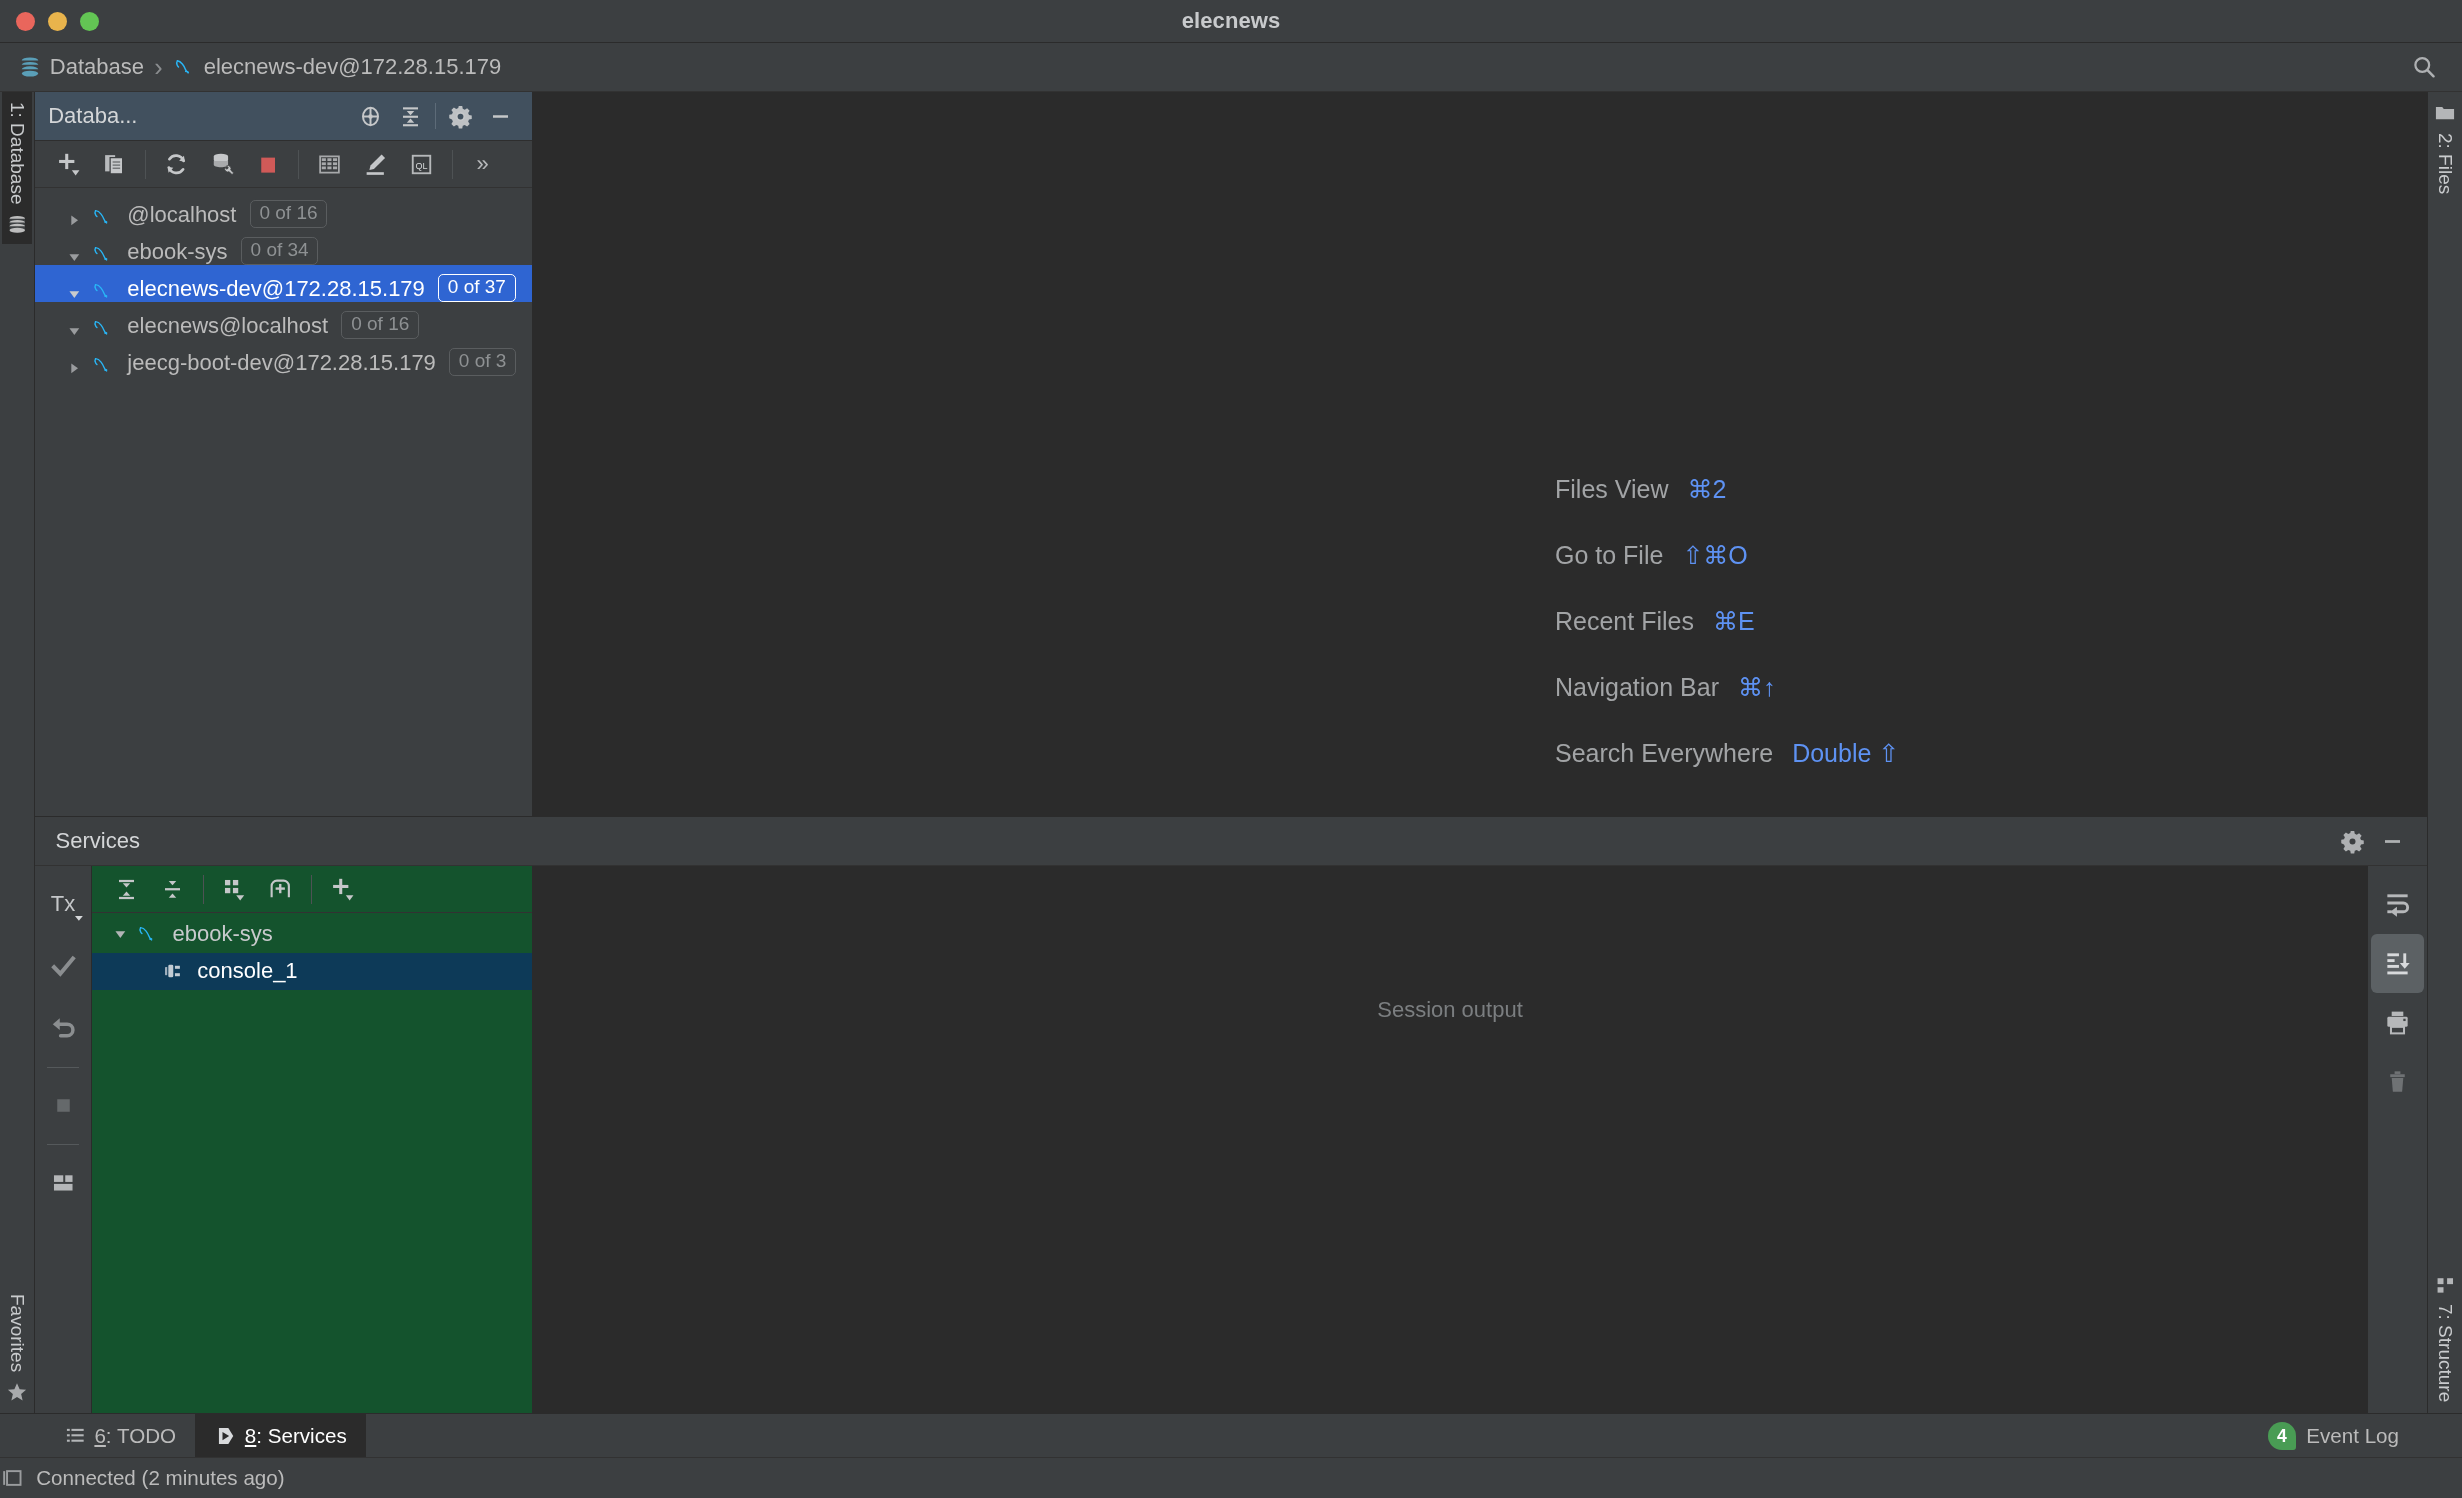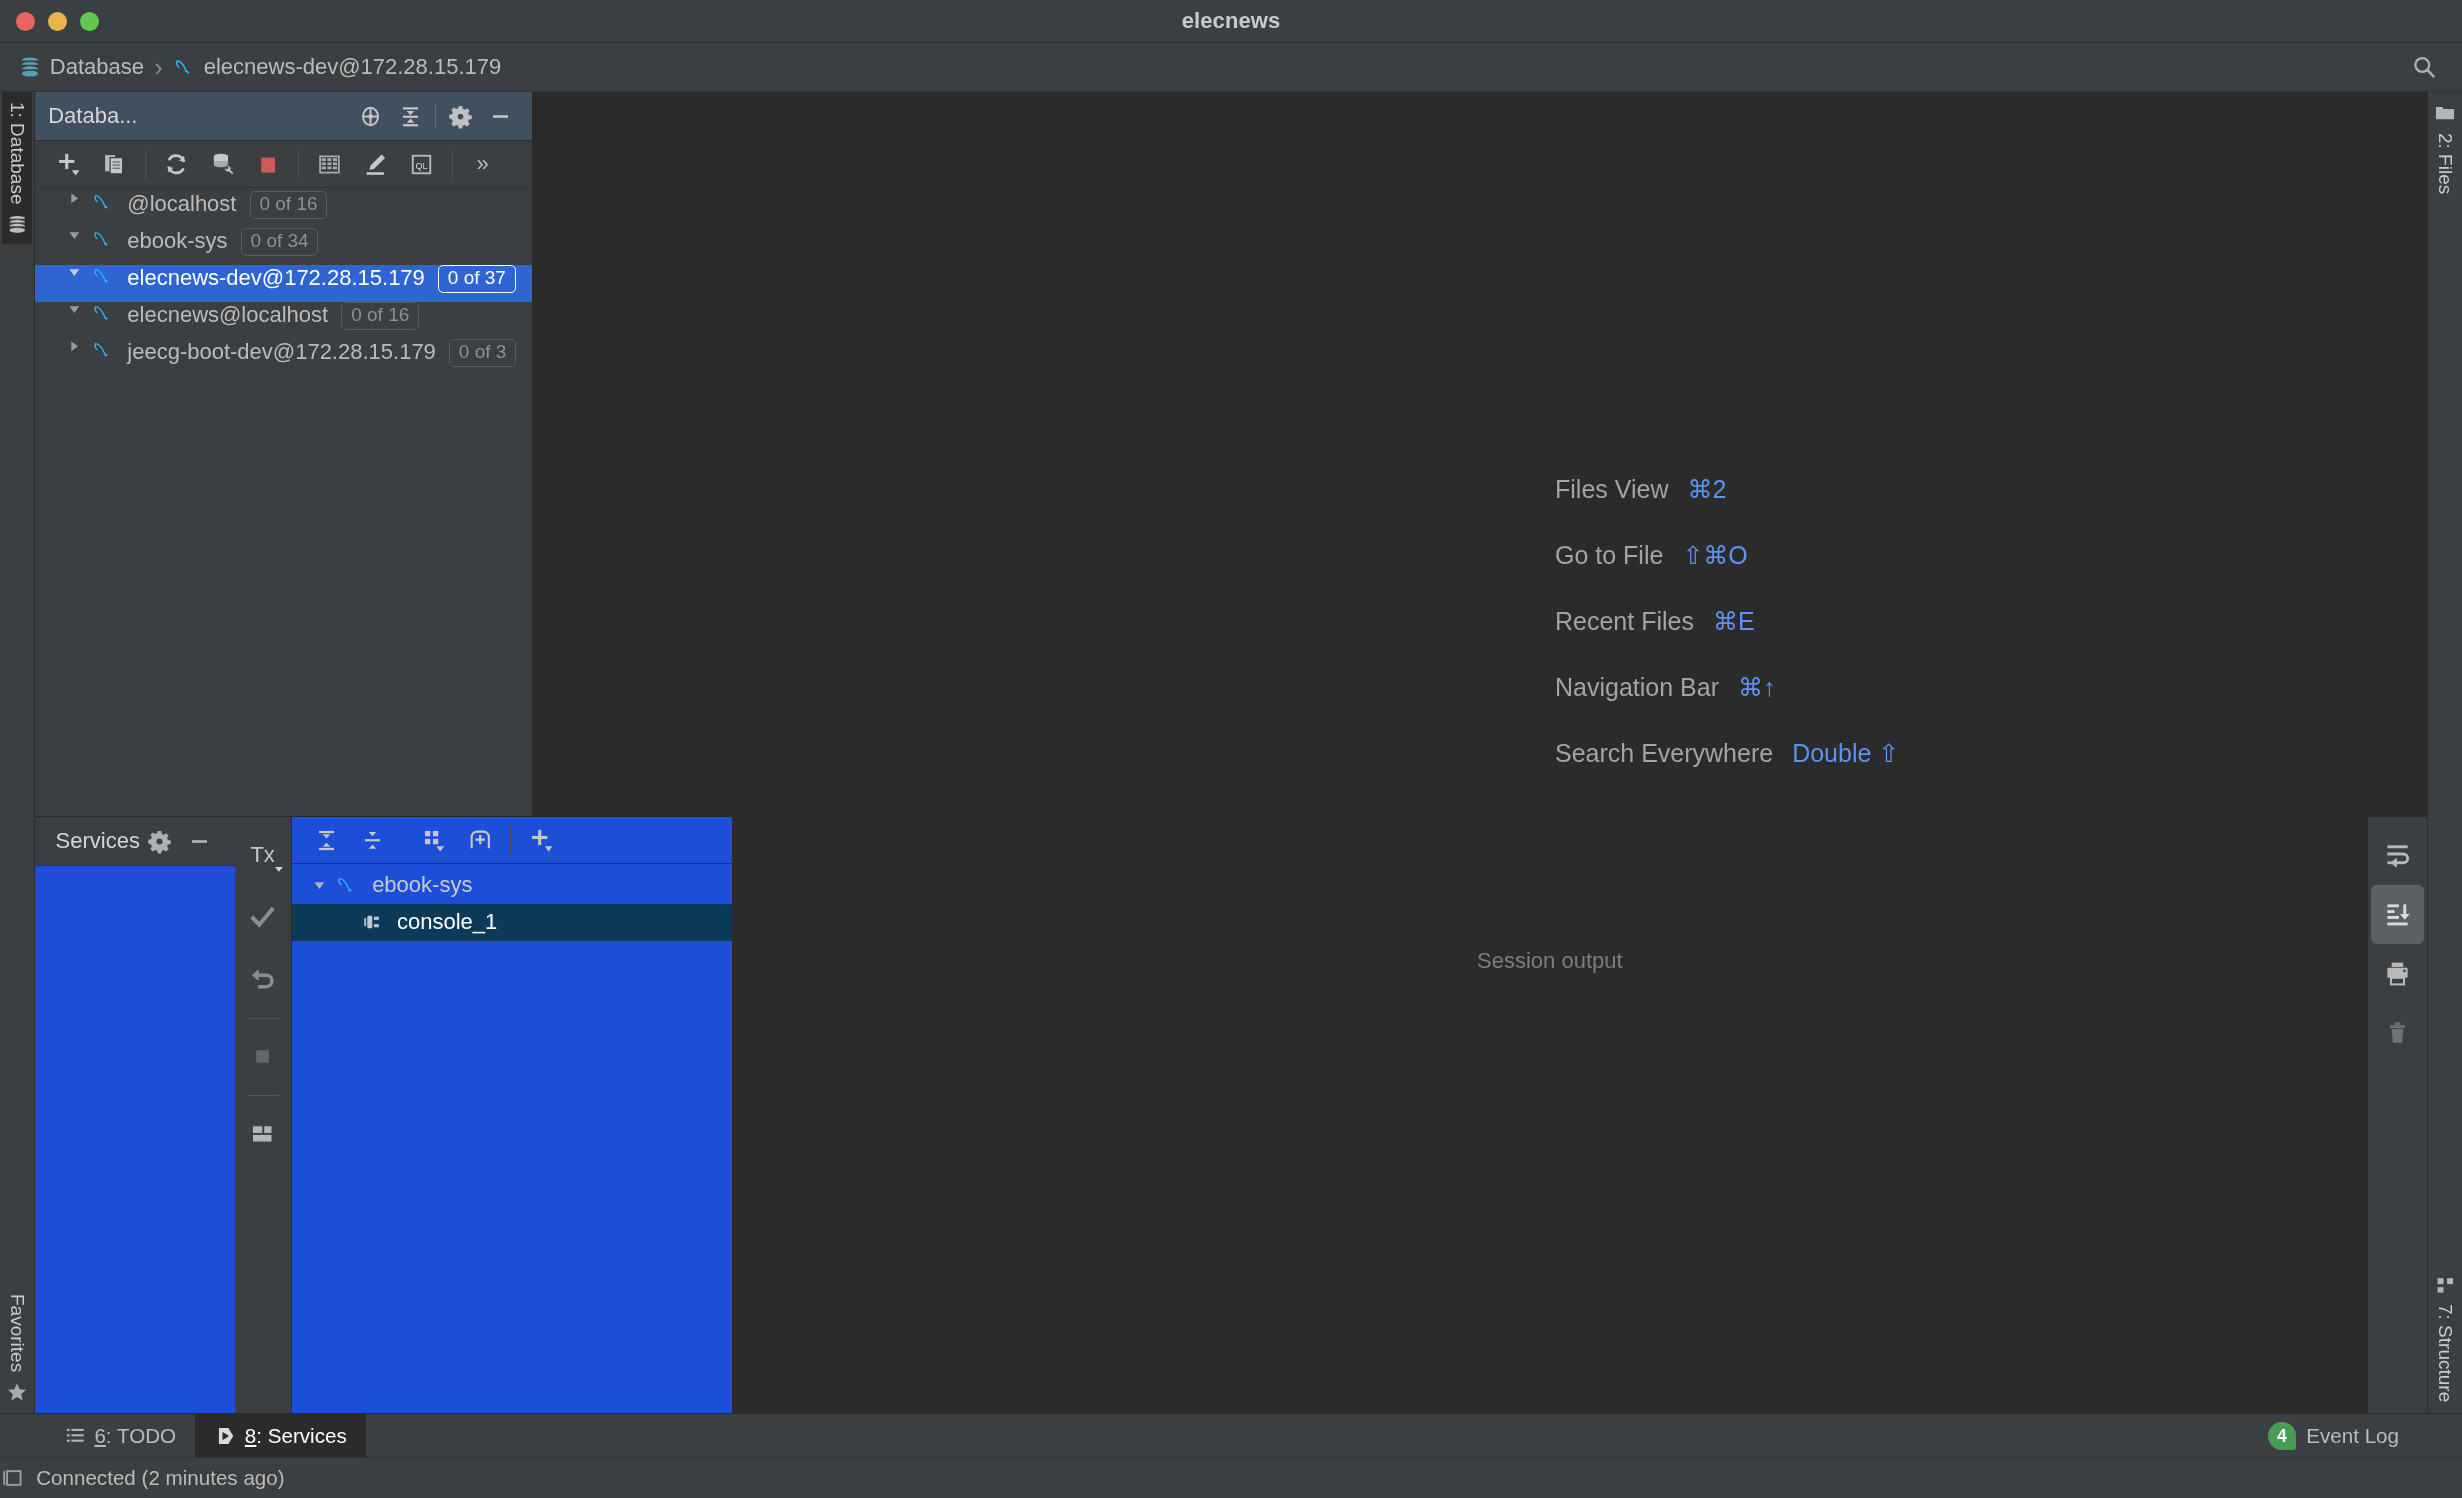--- a/index.html
+++ b/index.html
@@ -72,7 +72,7 @@
   .tsep { width:0.7px; height:29px; background:#4e5254; margin:0 7.4px; }
 
   .dbtree { flex:1 1 auto; overflow:hidden; padding-top:2.9px; background:#3c3f41; }
-  .trow { height:37px; display:flex; align-items:flex-start; padding-left:26.5px; gap:0; white-space:nowrap; cursor:default; }
+  .trow { height:37px; display:flex; align-items:flex-end; padding-left:26.5px; gap:0; white-space:nowrap; cursor:default; }
   .trow.sel { background:#2f65d2; }
   .tw { width:26.5px; display:flex; align-items:center; justify-content:center; flex:0 0 26.5px; }
   .dolphin { flex:0 0 29px; display:flex; align-items:center; justify-content:center; }

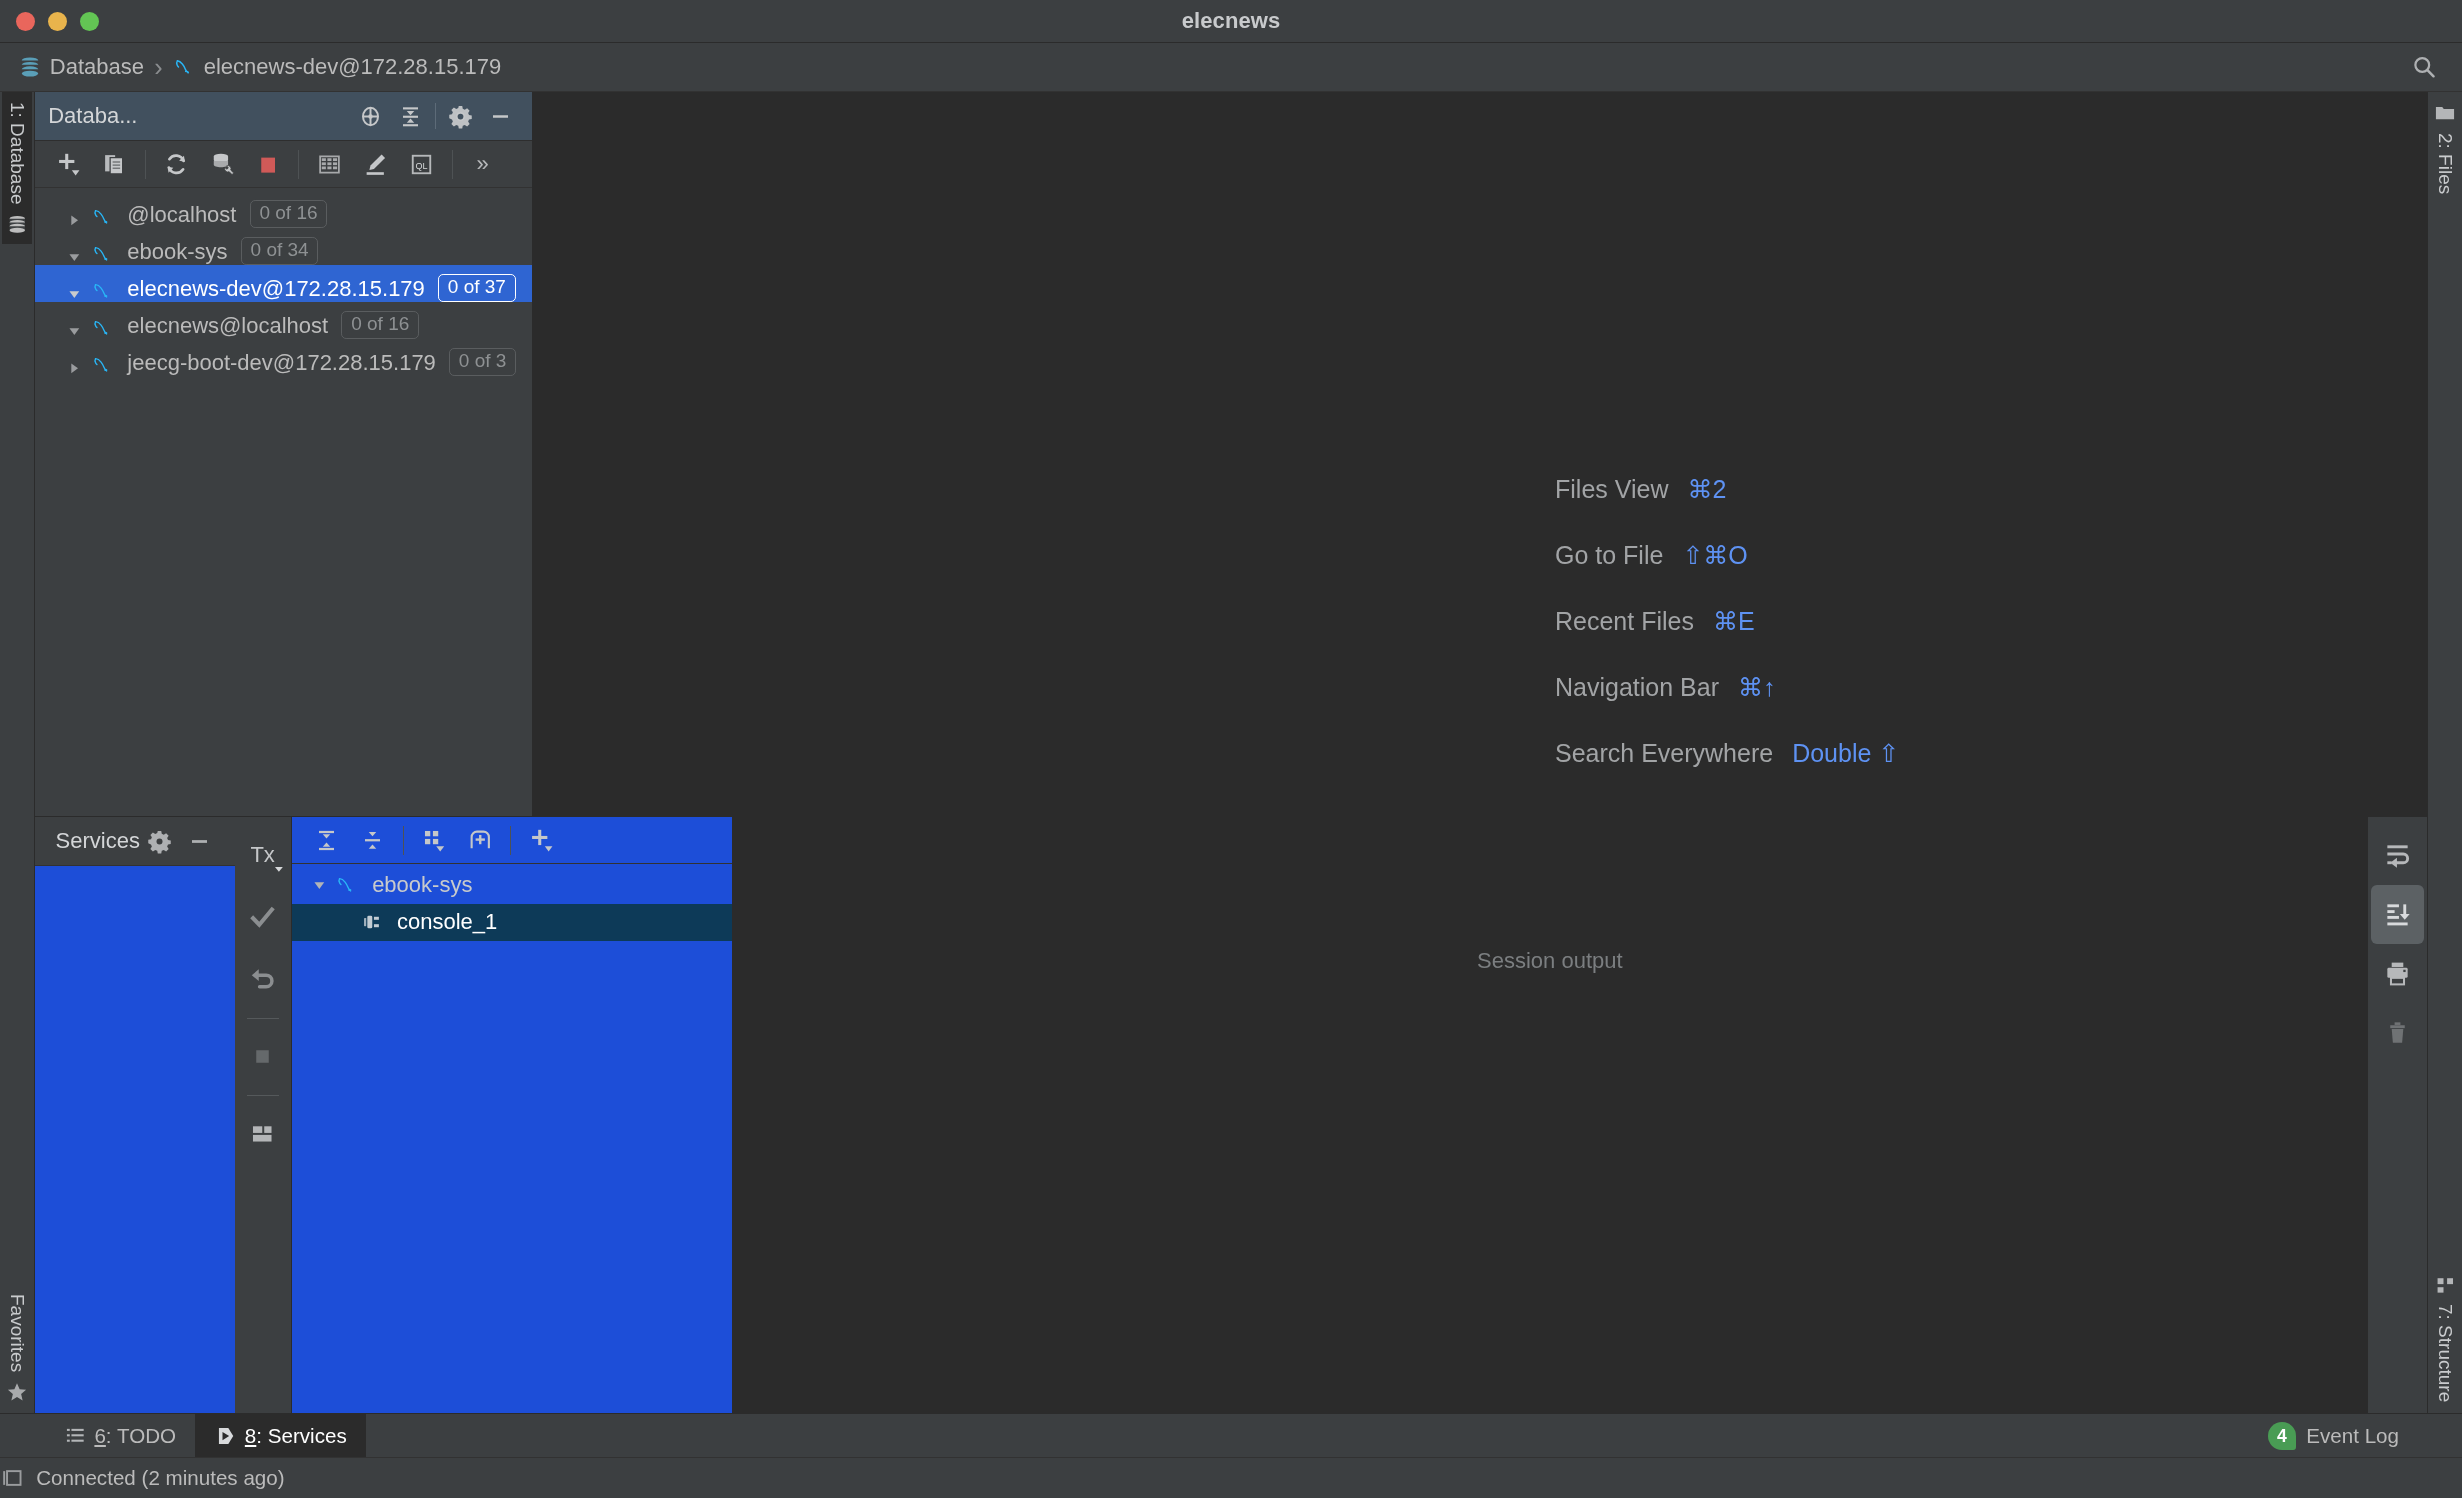--- a/index.html
+++ b/index.html
@@ -93,7 +93,7 @@
   .drop { position:absolute; left:1022px; top:779px; font-size:25px; color:#a2a4a6; }
 
   
-  .services { flex:0 0 597px; display:flex; flex-direction:row; border-top:0.7px solid #2b2b2b; background:#1d4ed8; }
+  .services { flex:0 0 597px; display:flex; flex-direction:column; border-top:0.7px solid #2b2b2b; background:#14532d; }
   .svcheader { height:49px; flex:0 0 49px; display:flex; align-items:center; padding:0 14.7px 0 20.6px; background:#3c3f41; border-bottom:0.7px solid #323232; }
   .svcheader .ttl { font-size:22px; color:#d4d6d8; flex:1 1 auto; }
   .svcbody { flex:1 1 auto; display:flex; min-height:0; }

